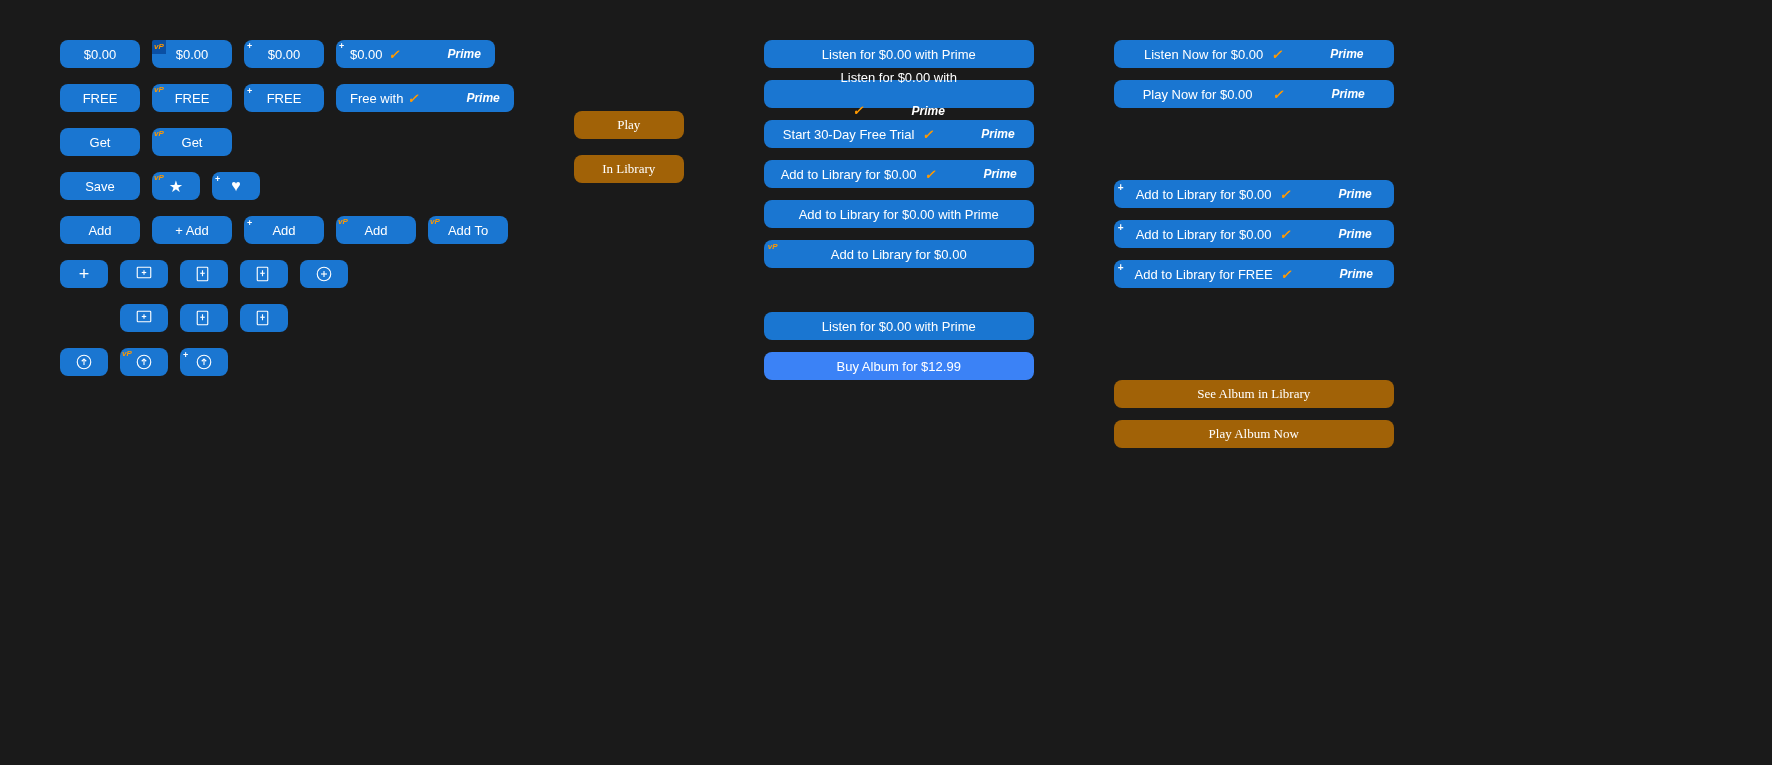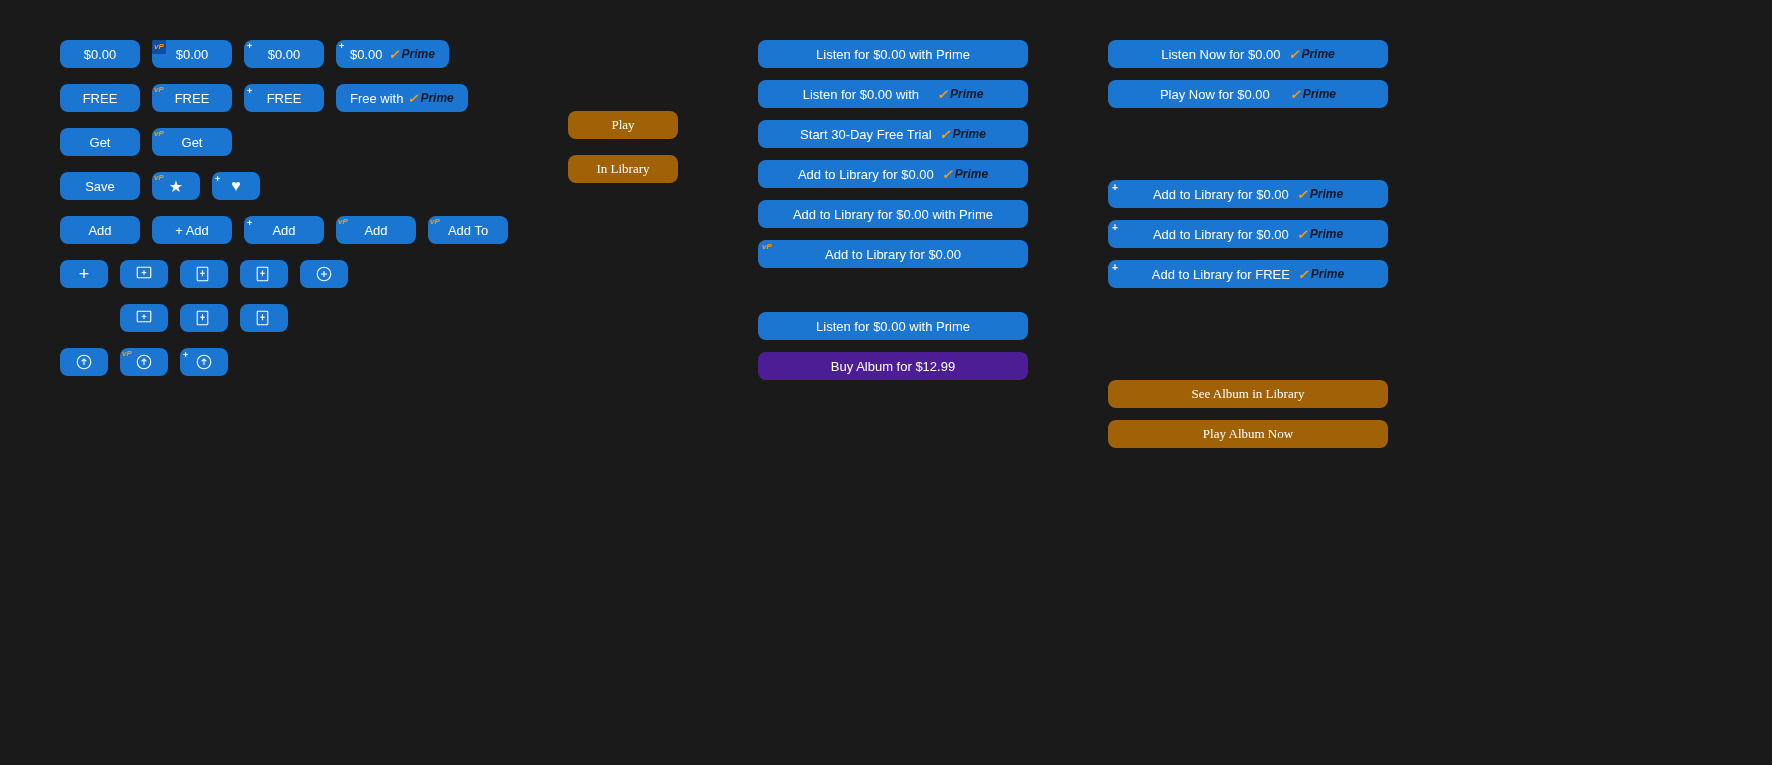--- a/index.html
+++ b/index.html
@@ -84,8 +84,9 @@
     }
 
     .vp-text {
-      color: #0f172a;
+      color: #ffffff;
       font-weight: 700;
+      margin-left: 46px;
     }
 
     .corner-badge {

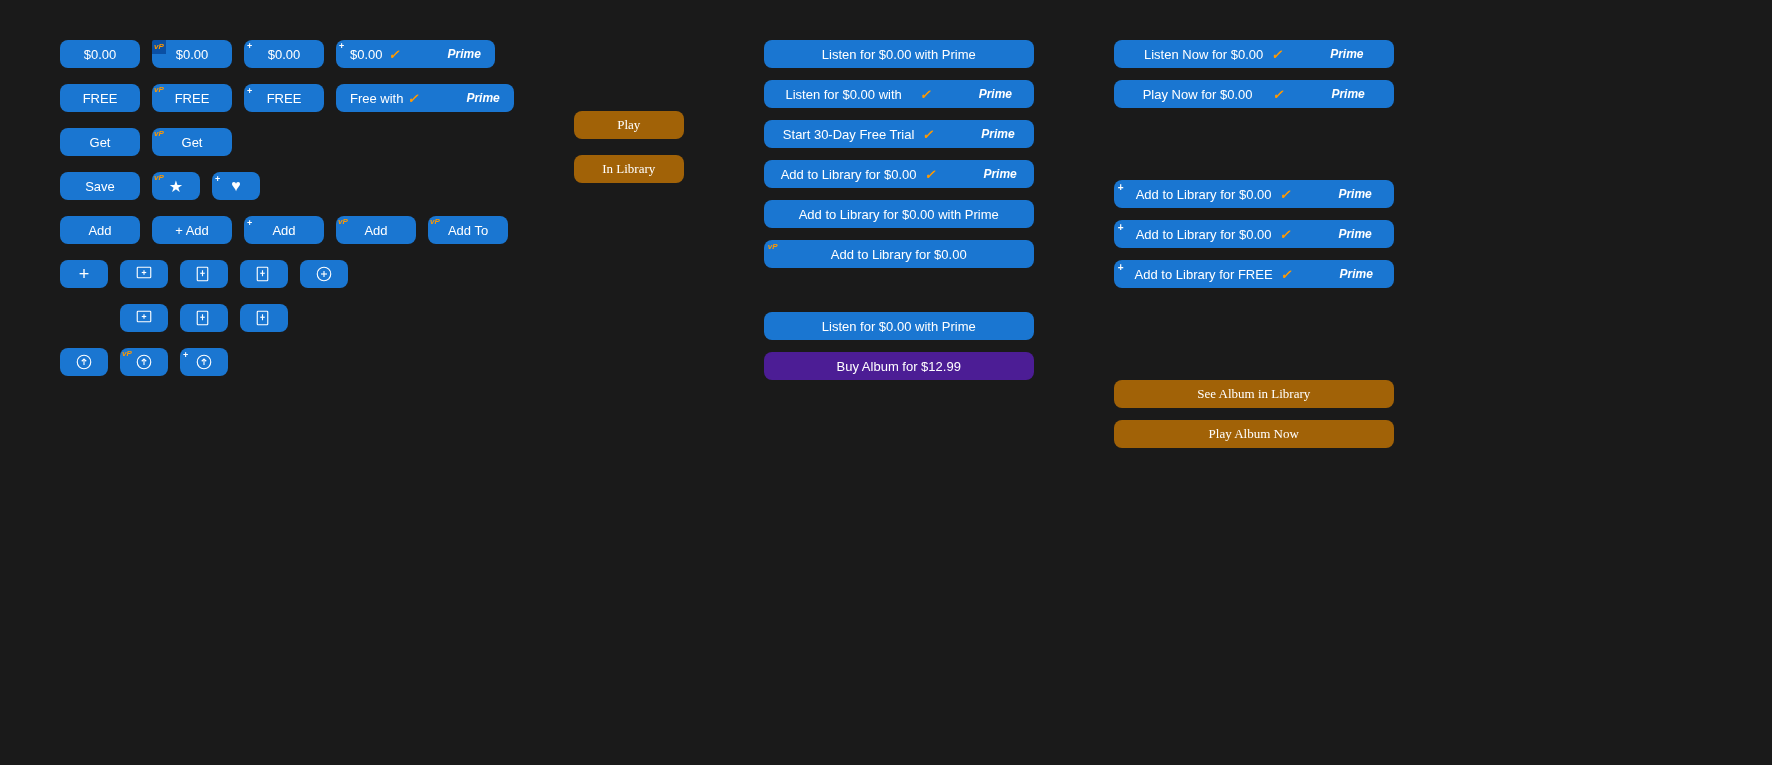--- a/index.html
+++ b/index.html
@@ -340,7 +340,7 @@
       <span>Listen for $0.00 with Prime</span>
     </button>
 
-    <button class="btn btn-xwide" style="gap:18px;">
+    <button class="btn btn-xwide" style="gap:18px;flex-direction:column;">
       <span>Listen for $0.00 with</span>
       <span class="vp-badge">
           <span class="vp-check">✓</span>

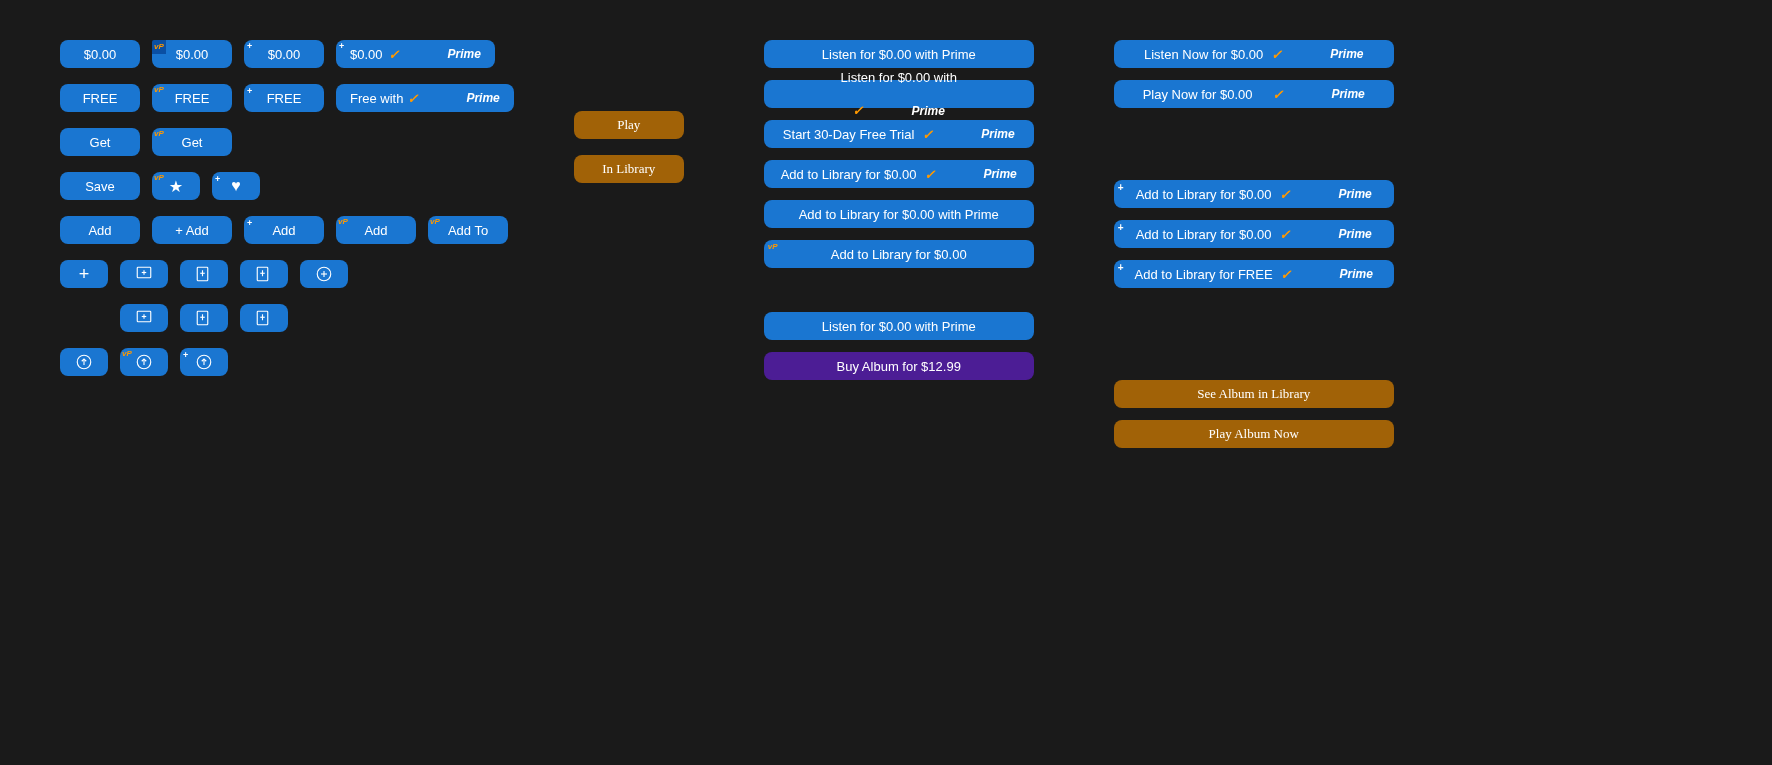--- a/index.html
+++ b/index.html
@@ -55,7 +55,7 @@
     }
 
     .btn-orange {
-      background-color: #4c1d95;
+      background-color: #3b82f6;
       color: #fff;
     }
 

